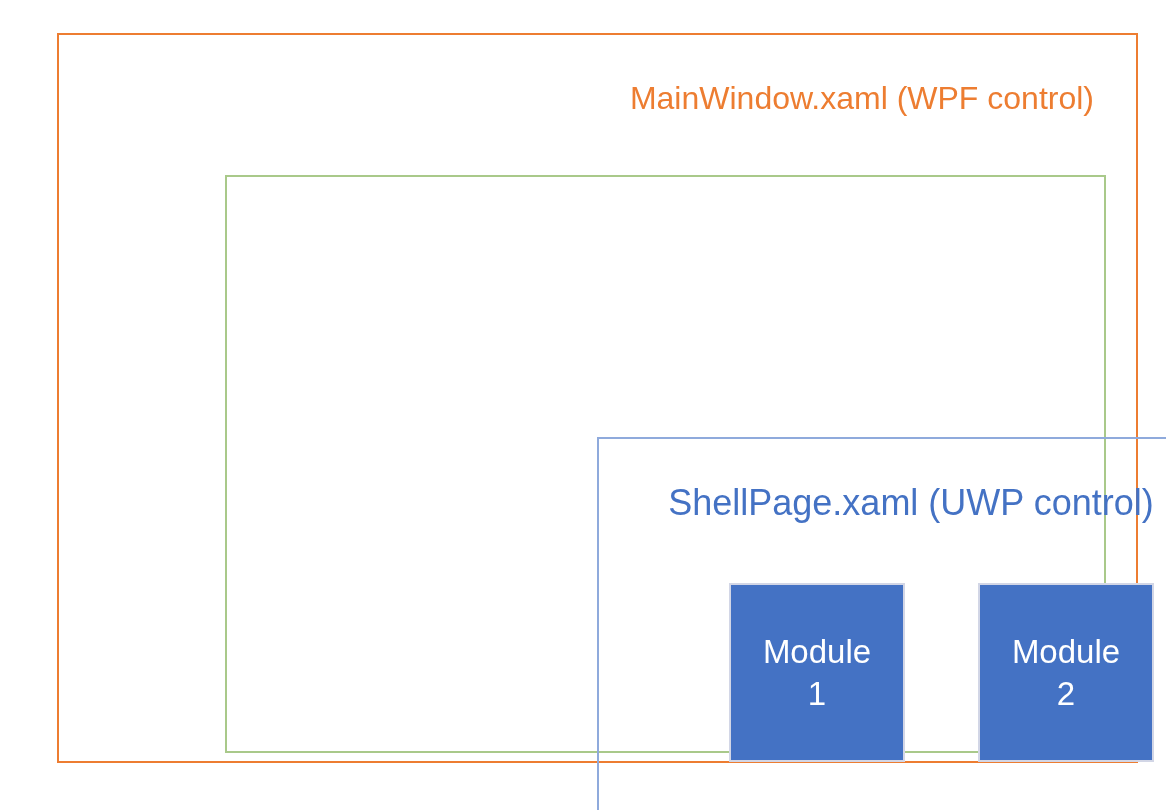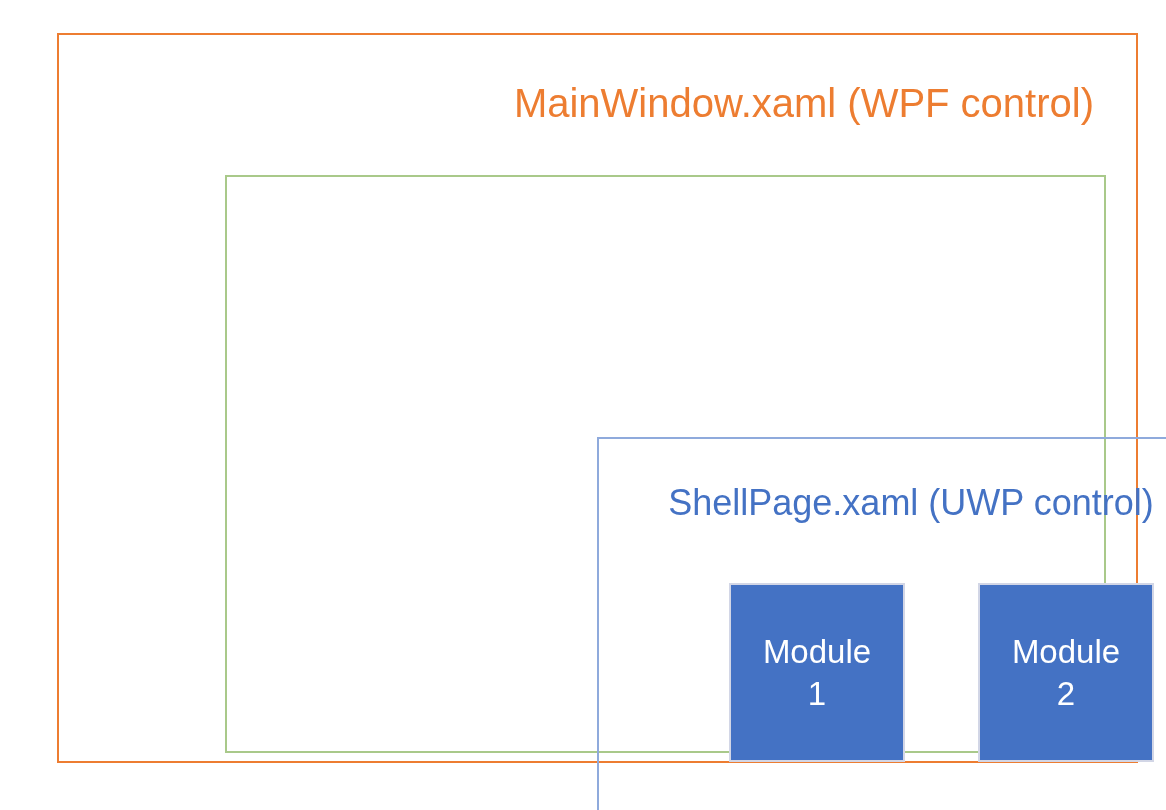--- a/index.html
+++ b/index.html
@@ -35,7 +35,7 @@
     position: absolute;
     right: 42px;
     top: 46px;
-    font-size: 40px;
+    font-size: 32px;
     line-height: 1.12;
     color: #ED7D31;
     white-space: nowrap;

